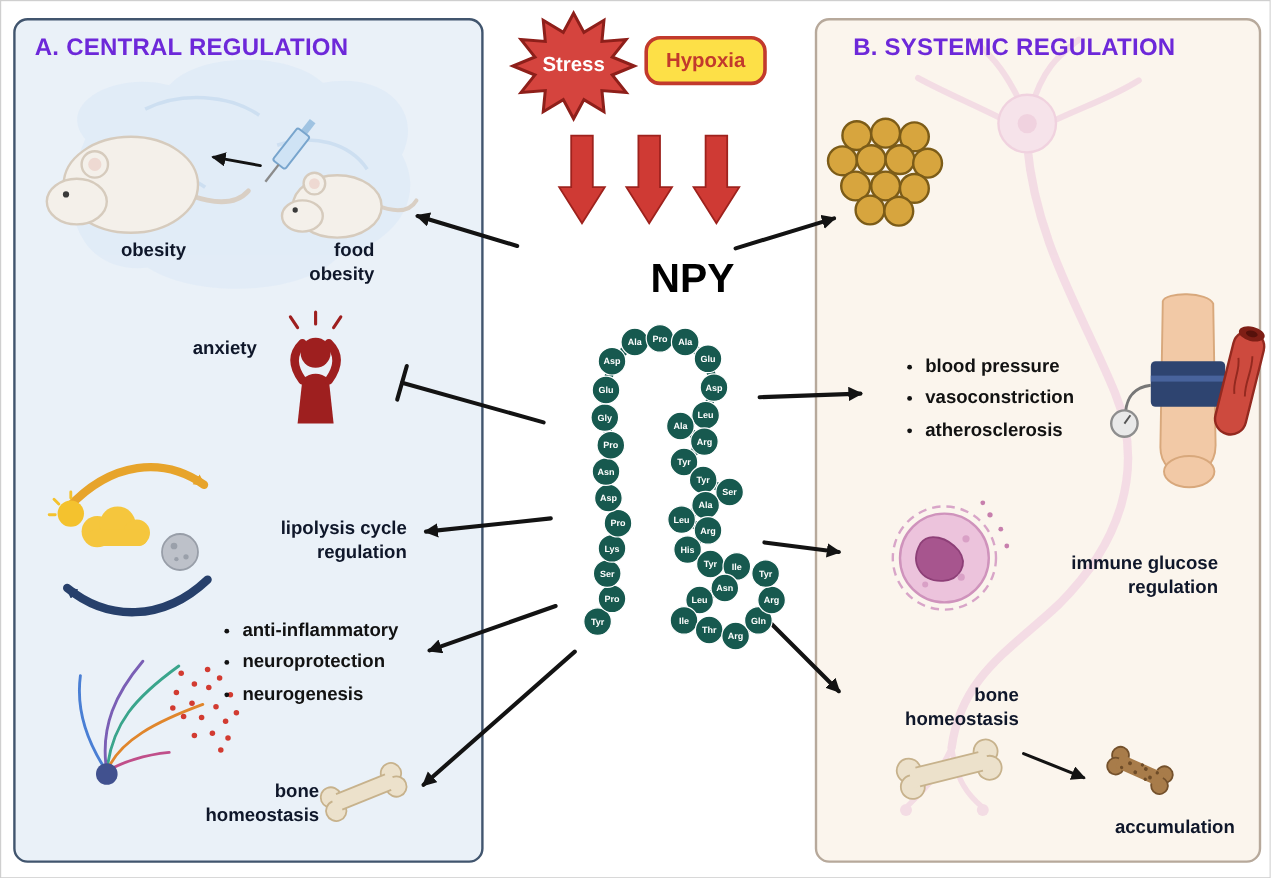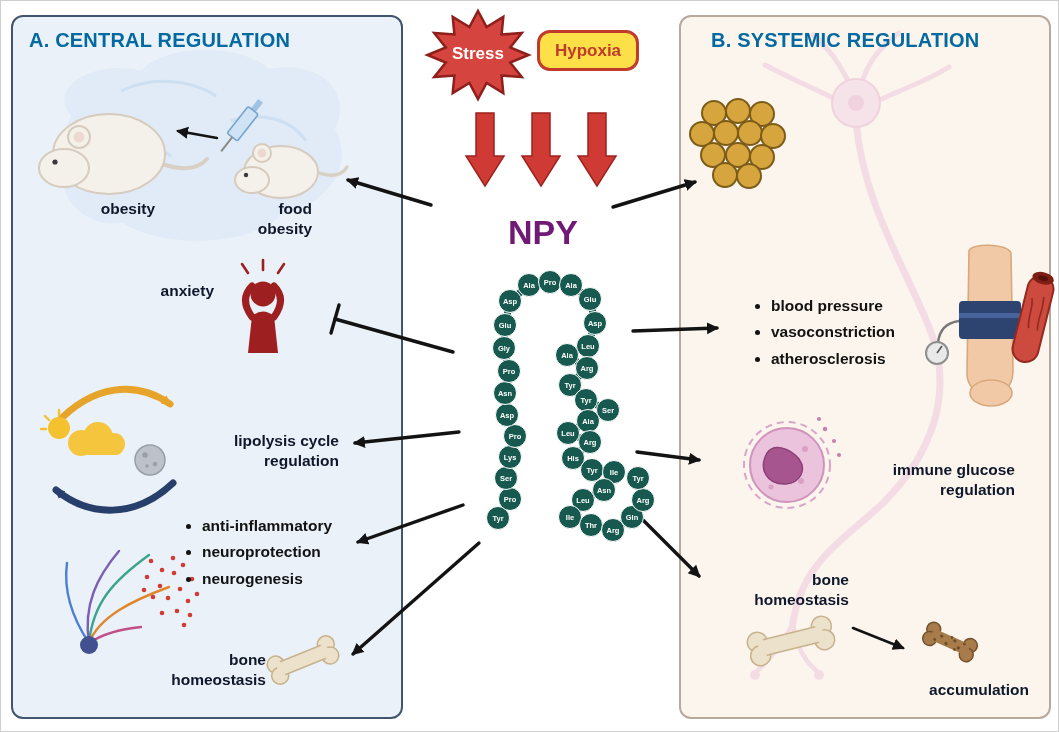--- a/index.html
+++ b/index.html
@@ -14,7 +14,7 @@
                     background:#fbf5ed; border:2px solid #b7a99b; }
   #art { position:absolute; left:0; top:0; z-index:3; pointer-events:none; }
   .panel-title { position:absolute; z-index:5; font-size:20px; font-weight:700;
-                 color:#0369a1; letter-spacing:.2px; }
+                 color:#6d28d9; letter-spacing:.2px; }
   .title-central { left:28px; top:28px; }
   .title-systemic { left:710px; top:28px; }
   .lbl { position:absolute; z-index:5; font-size:15.5px; font-weight:700;

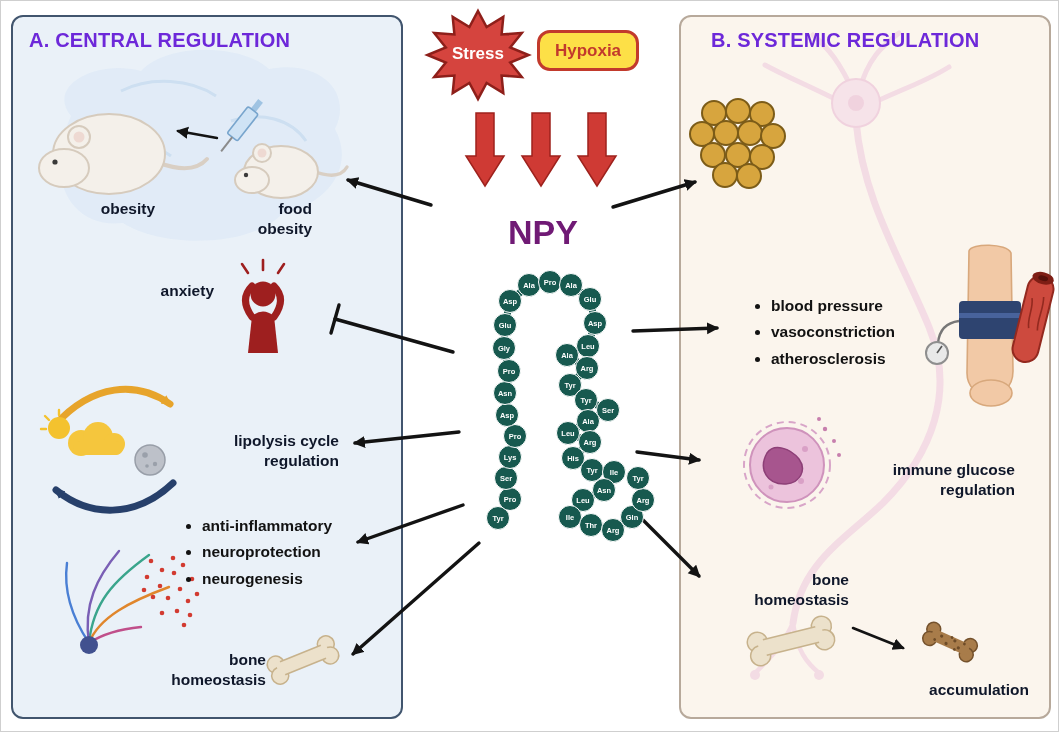--- a/index.html
+++ b/index.html
@@ -39,8 +39,8 @@
                   background:#fde047; border:3px solid #c23a2c; border-radius:13px;
                   display:flex; align-items:center; justify-content:center;
                   color:#c23a2c; font-size:17px; font-weight:700; z-index:5; }
-  .npy-label { position:absolute; left:507px; top:212px; width:104px; text-align:left;
-               color:#701a75; font-size:34px; font-weight:700; z-index:5; }
+  .npy-label { position:absolute; left:507px; top:212px; width:104px; text-align:right;
+               color:#000000; font-size:34px; font-weight:700; z-index:5; }
 </style>
 </head>
 <body>

